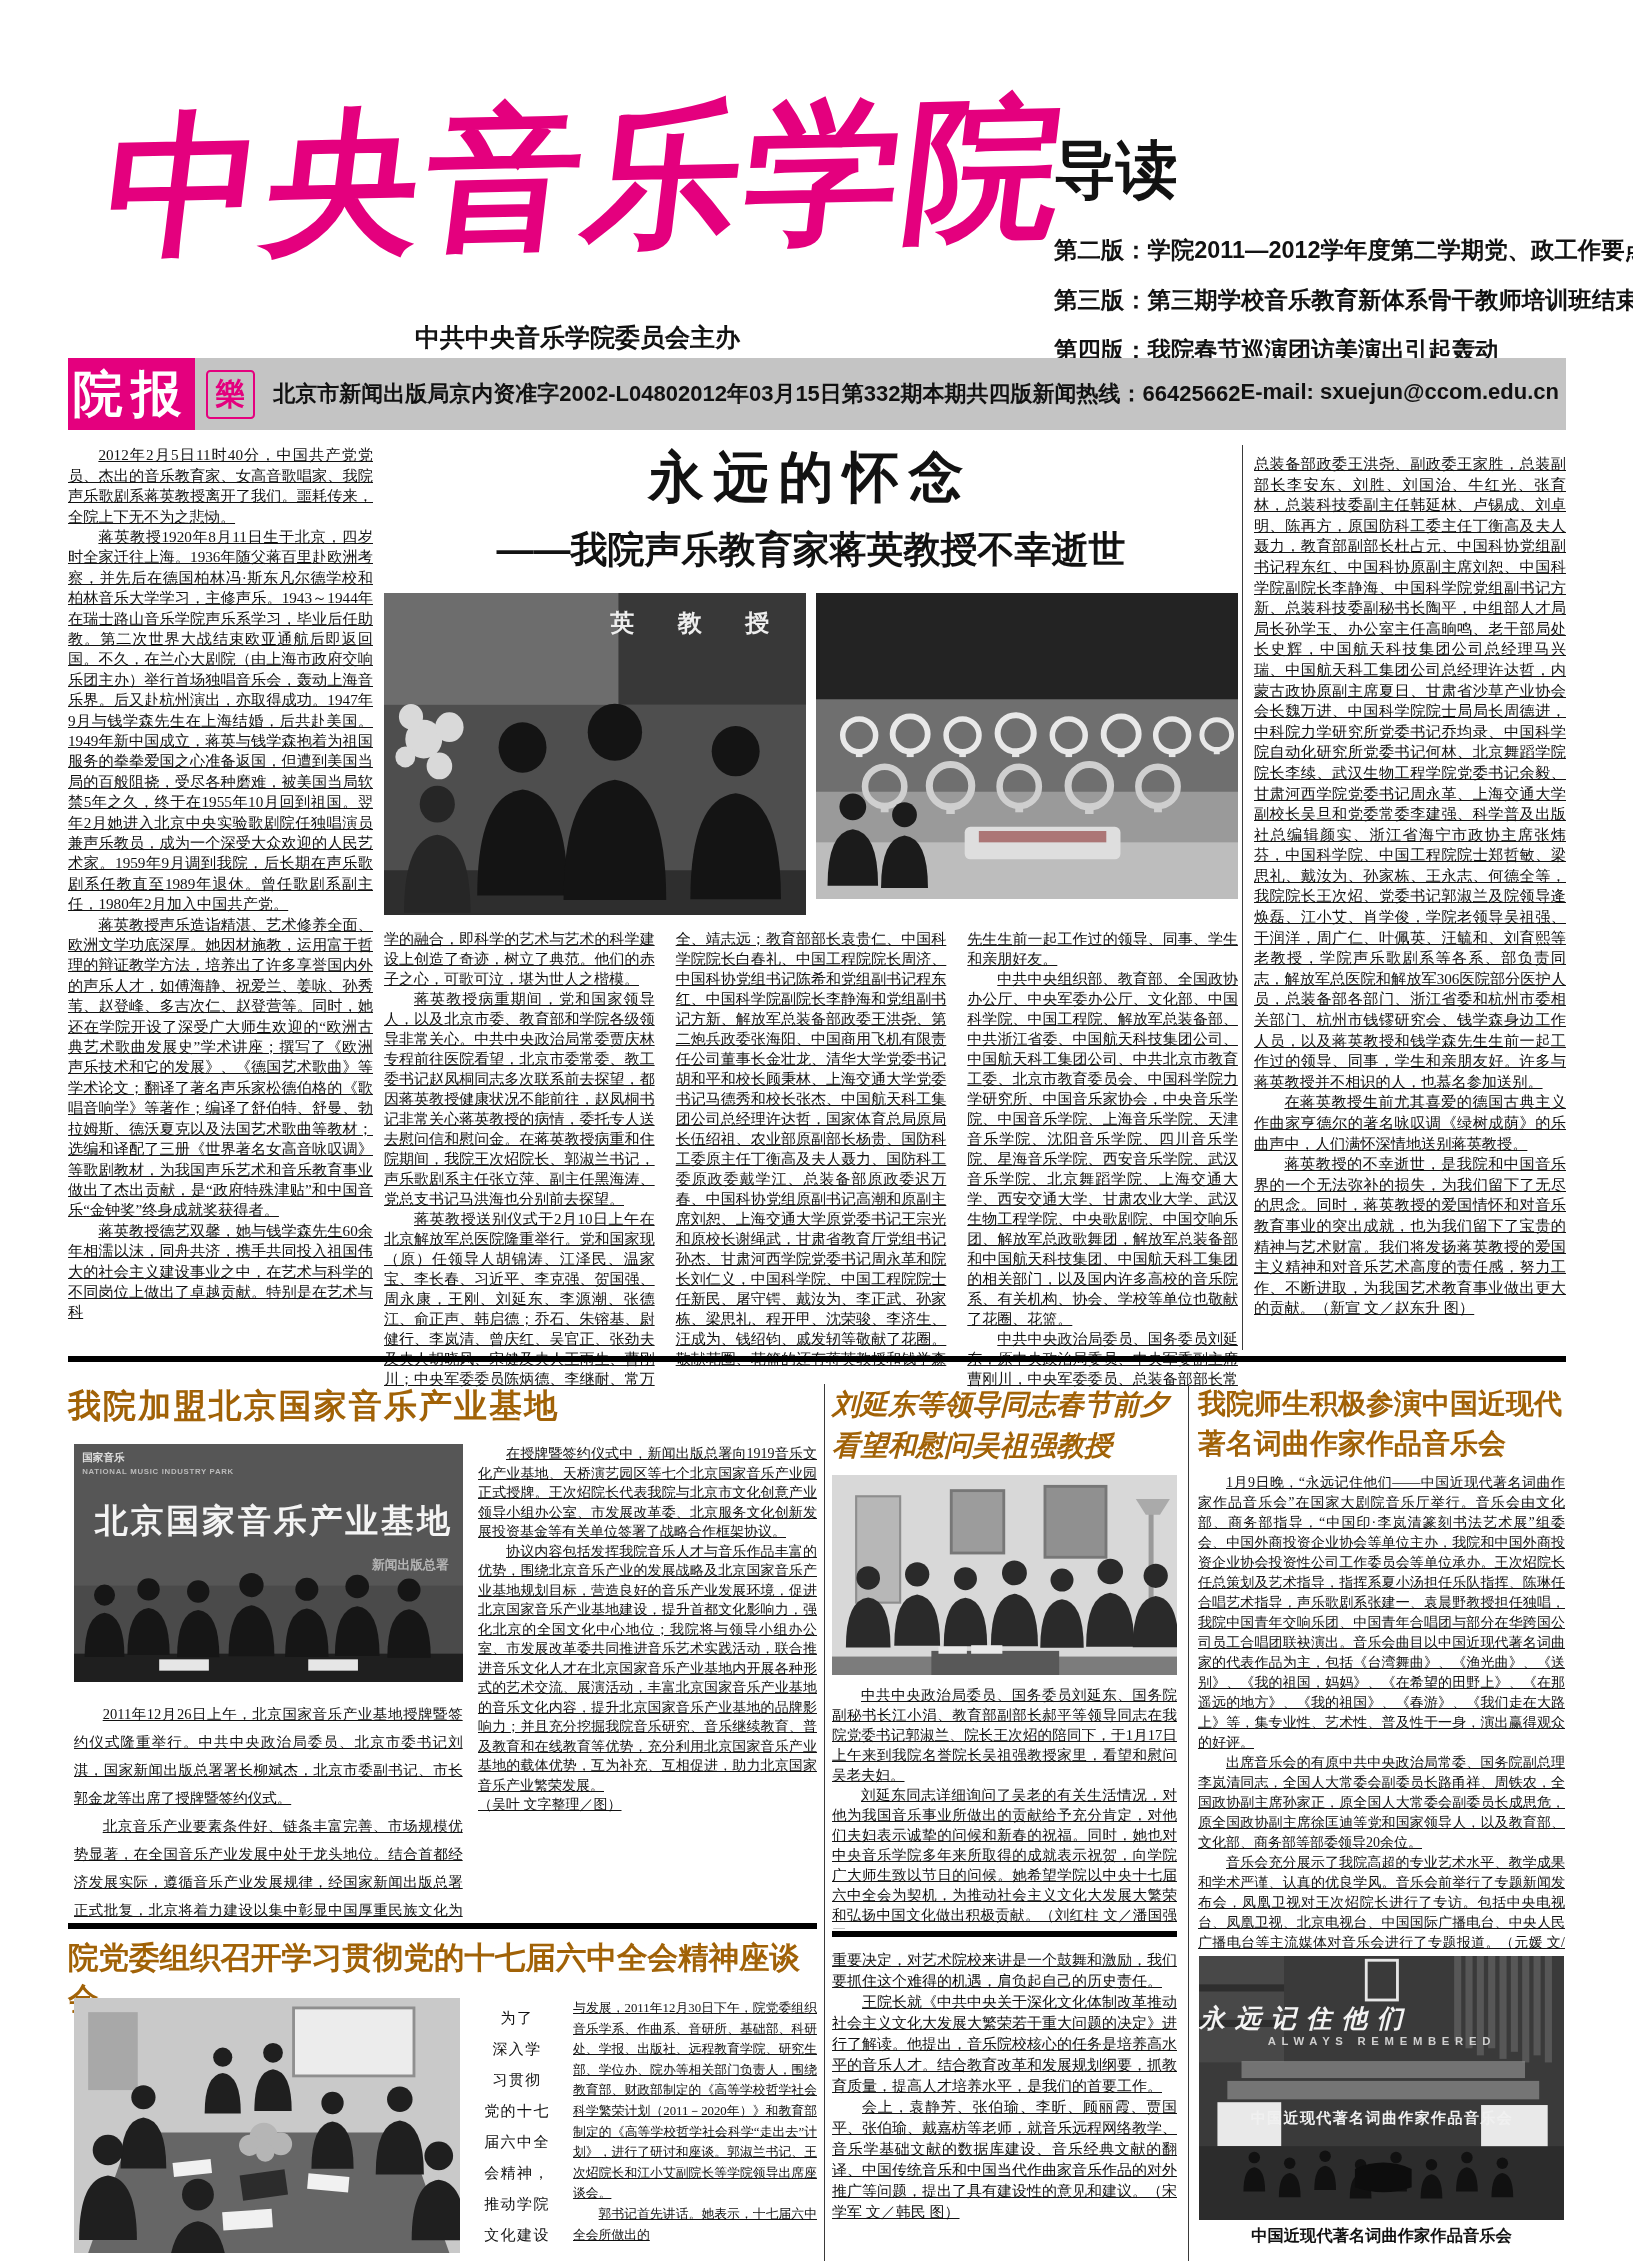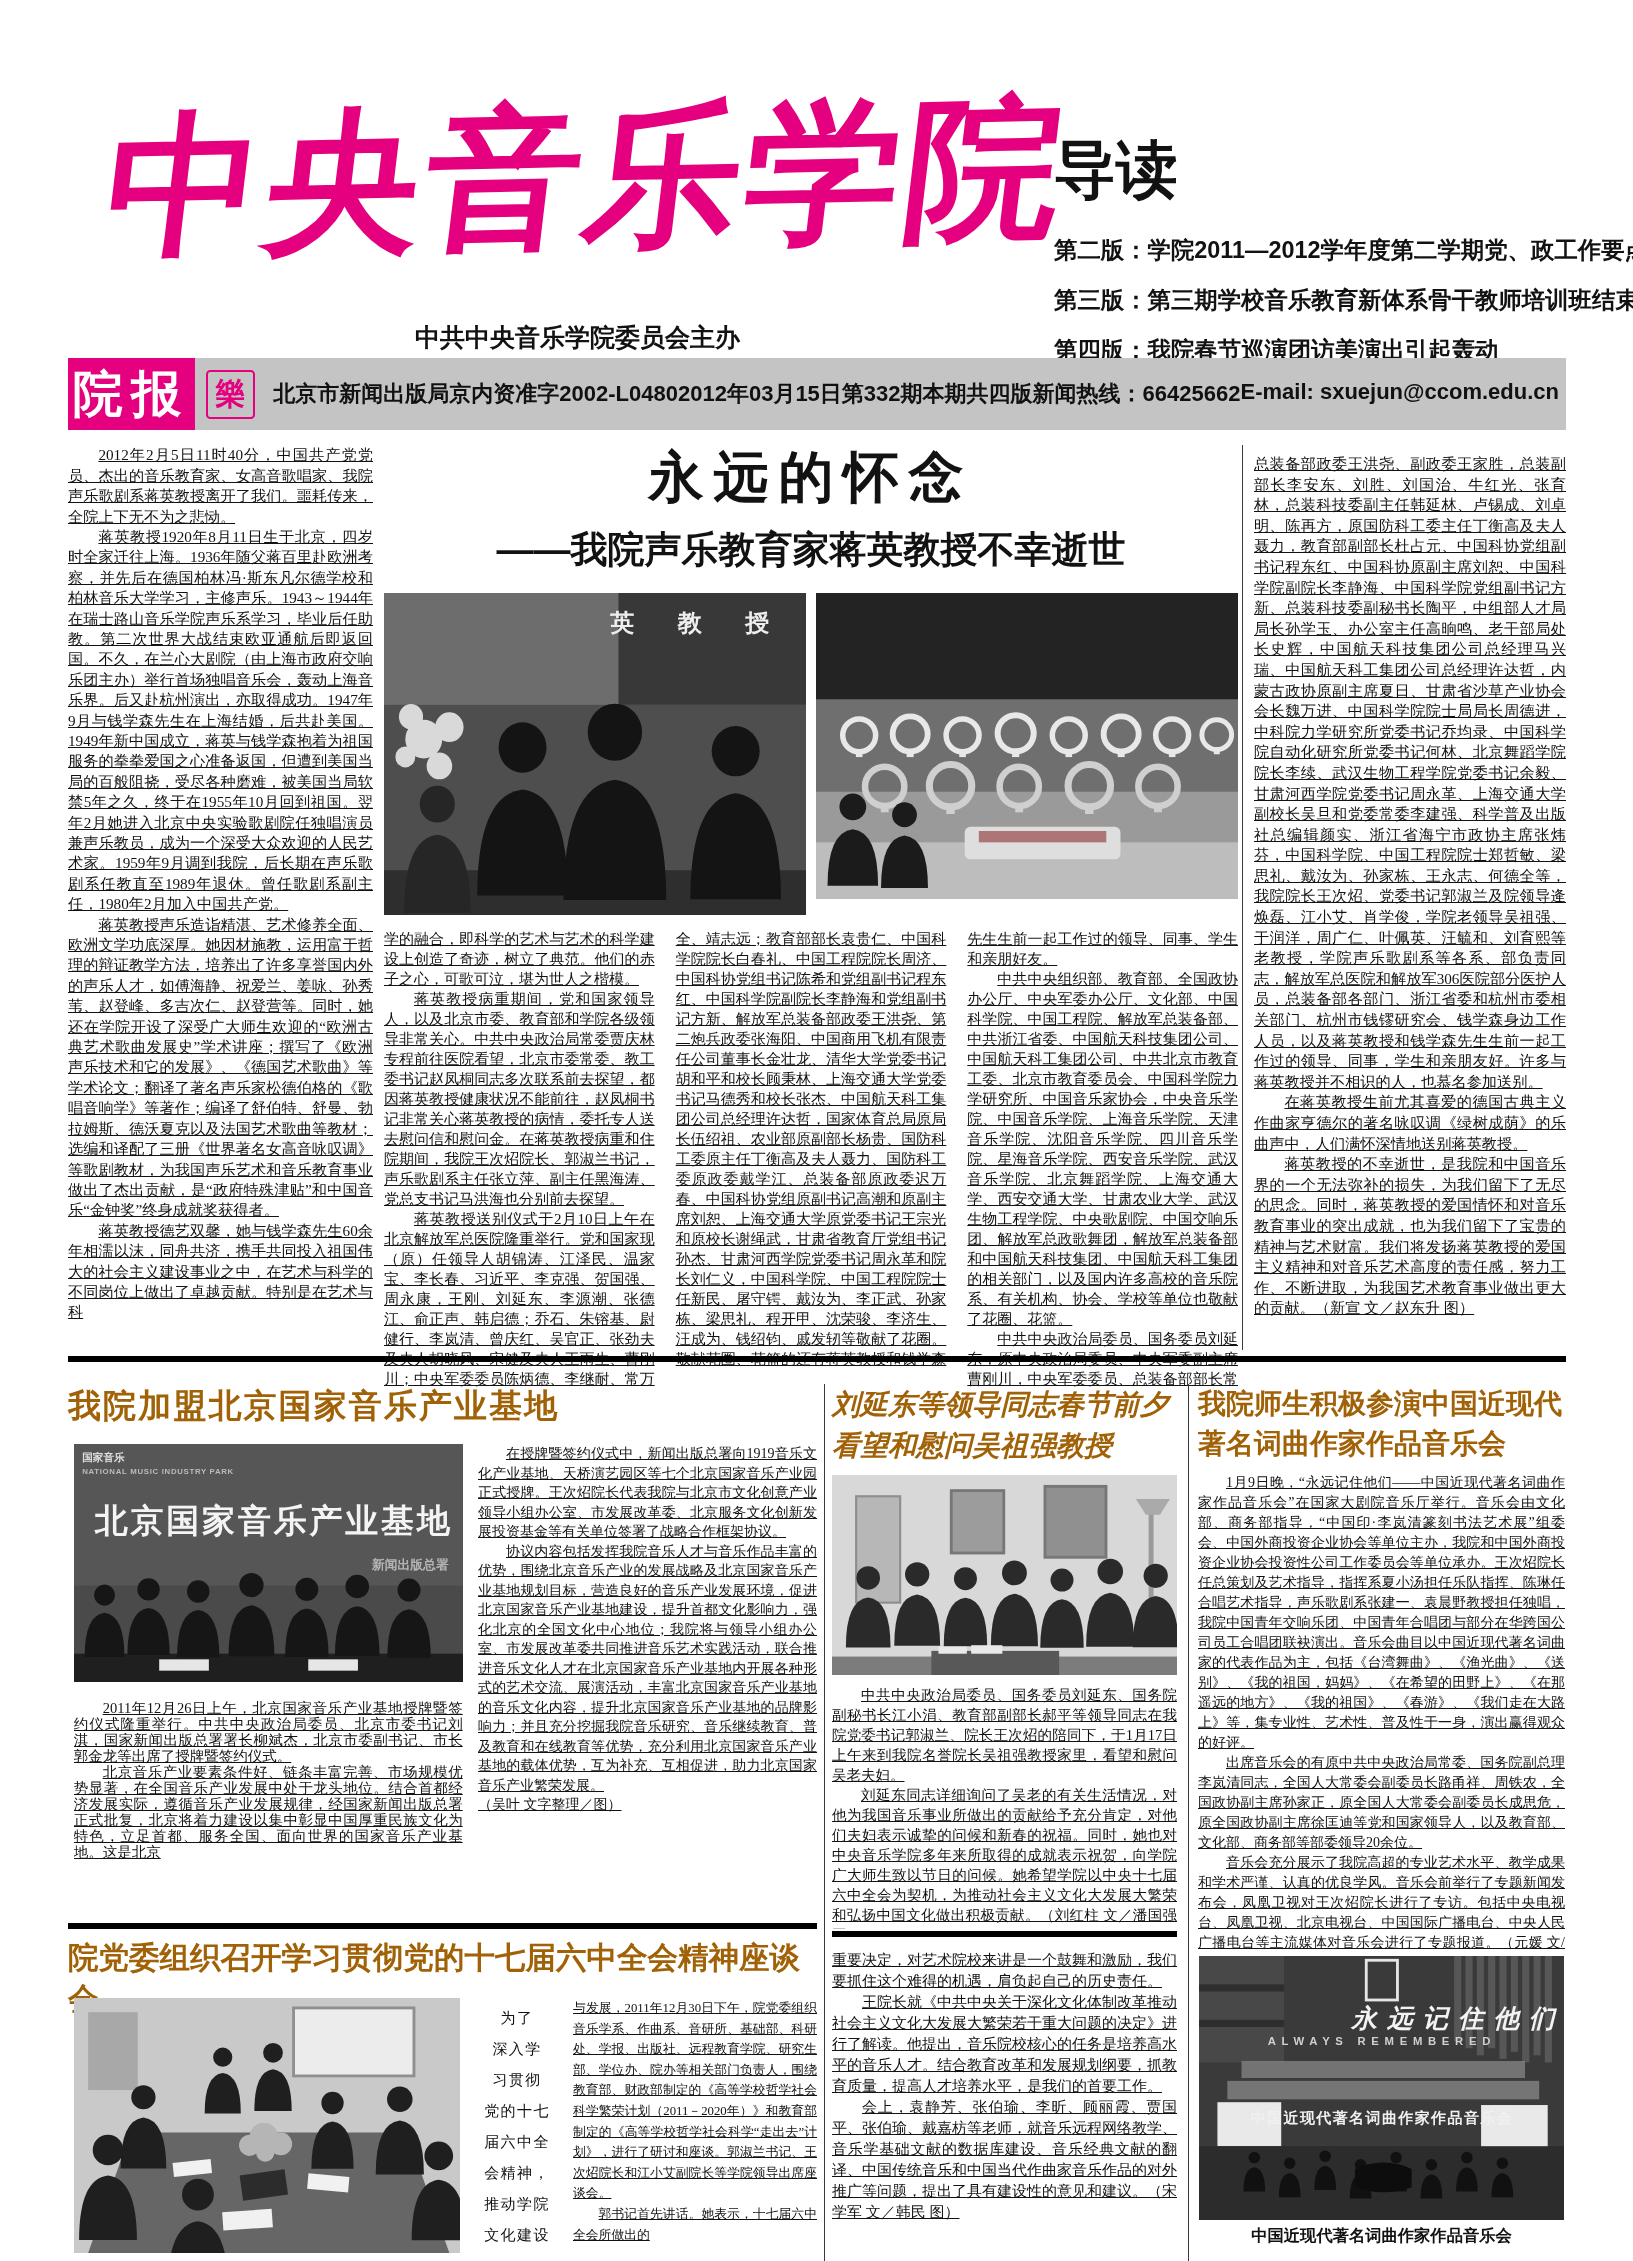--- a/index.html
+++ b/index.html
@@ -59,7 +59,7 @@
   .industry{position:absolute;left:0;top:0;width:749px;}
   .industry .sec-title{font-size:33px;letter-spacing:2.1px;}
   .ind-photo{position:absolute;left:5.7px;top:60px;width:389px;height:238px;}
-  .ind-below{position:absolute;left:5.7px;top:316px;width:389px;height:217px;font-size:14.5px;line-height:16px;overflow:hidden;}
+  .ind-below{position:absolute;left:5.7px;top:316px;width:389px;height:217px;font-size:14.5px;line-height:28px;overflow:hidden;}
   .ind-right{position:absolute;left:410px;top:60px;width:339px;height:474px;font-size:14px;line-height:19.5px;overflow:hidden;}
   .forum{position:absolute;left:0;top:554px;width:749px;}
   .forum .sec-title{font-size:30.5px;}

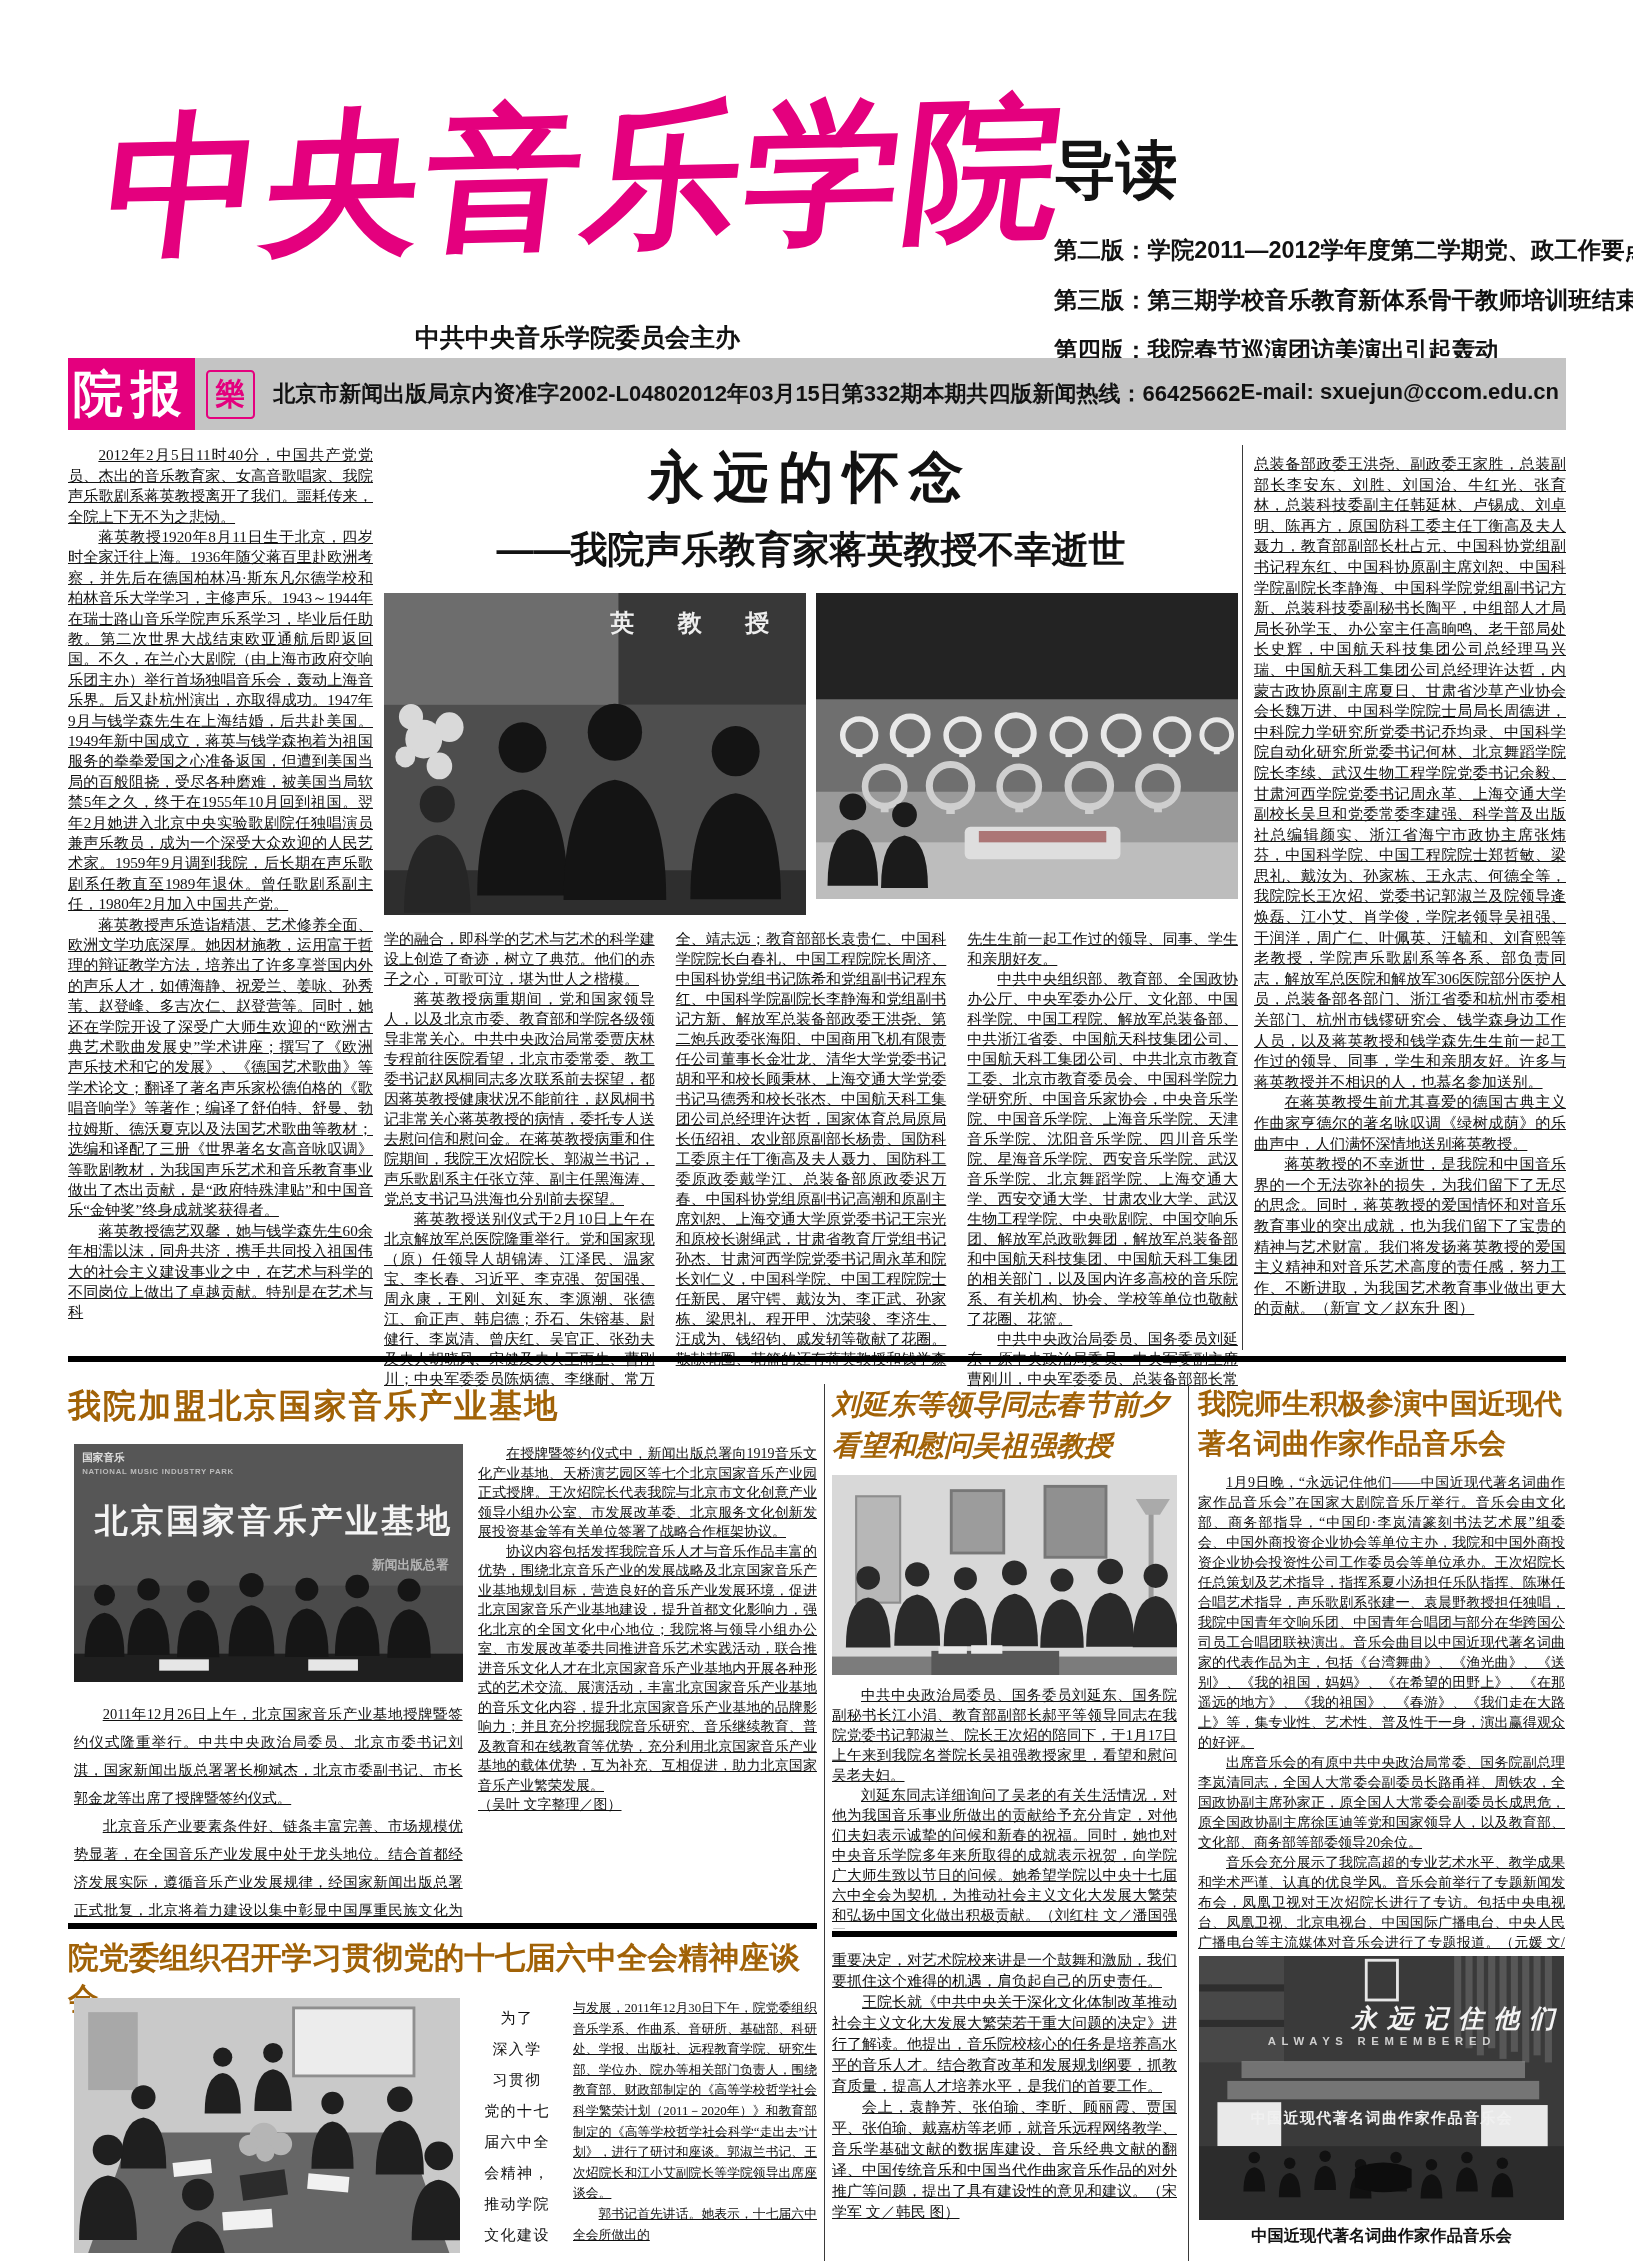--- a/index.html
+++ b/index.html
@@ -384,7 +384,7 @@
           <path d="M220 300 q40 -18 80 0 l0 26 q-40 14 -80 0 Z" fill="#0d0d0d"></path>
           <rect x="236" y="6" width="44" height="56" fill="none" stroke="#e6e6e6" stroke-width="4"></rect>
         </svg>
-        <div class="ph-text" style="top:45px;left:0;width:100%;text-align:right;font-size:25.5px;color:#f3f3f3;letter-spacing:10px;font-style:italic;">永远记住他们</div>
+        <div class="ph-text" style="top:45px;left:0;width:100%;text-align:left;font-size:25.5px;color:#f3f3f3;letter-spacing:10px;font-style:italic;">永远记住他们</div>
         <div class="ph-text hd" style="top:79px;left:0;width:100%;text-align:center;font-size:11.3px;color:#cfcfcf;letter-spacing:5.7px;">ALWAYS REMEMBERED</div>
         <div class="ph-text hd" style="top:153px;left:0;width:100%;text-align:center;font-size:15px;color:#f0f0f0;letter-spacing:1.4px;">中国近现代著名词曲作家作品音乐会</div>
       </div>

